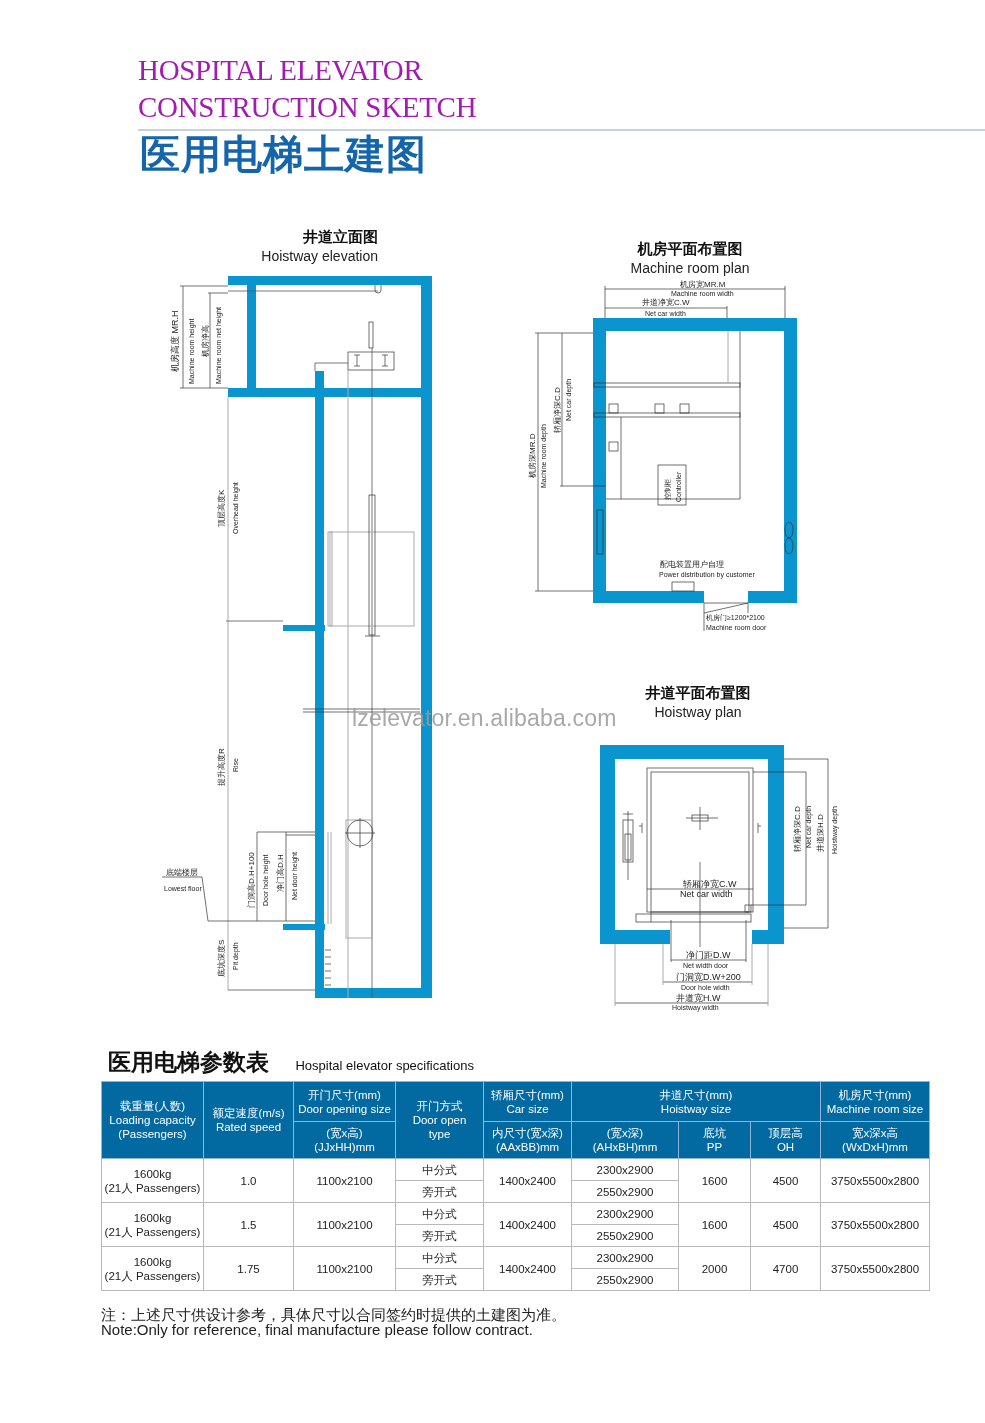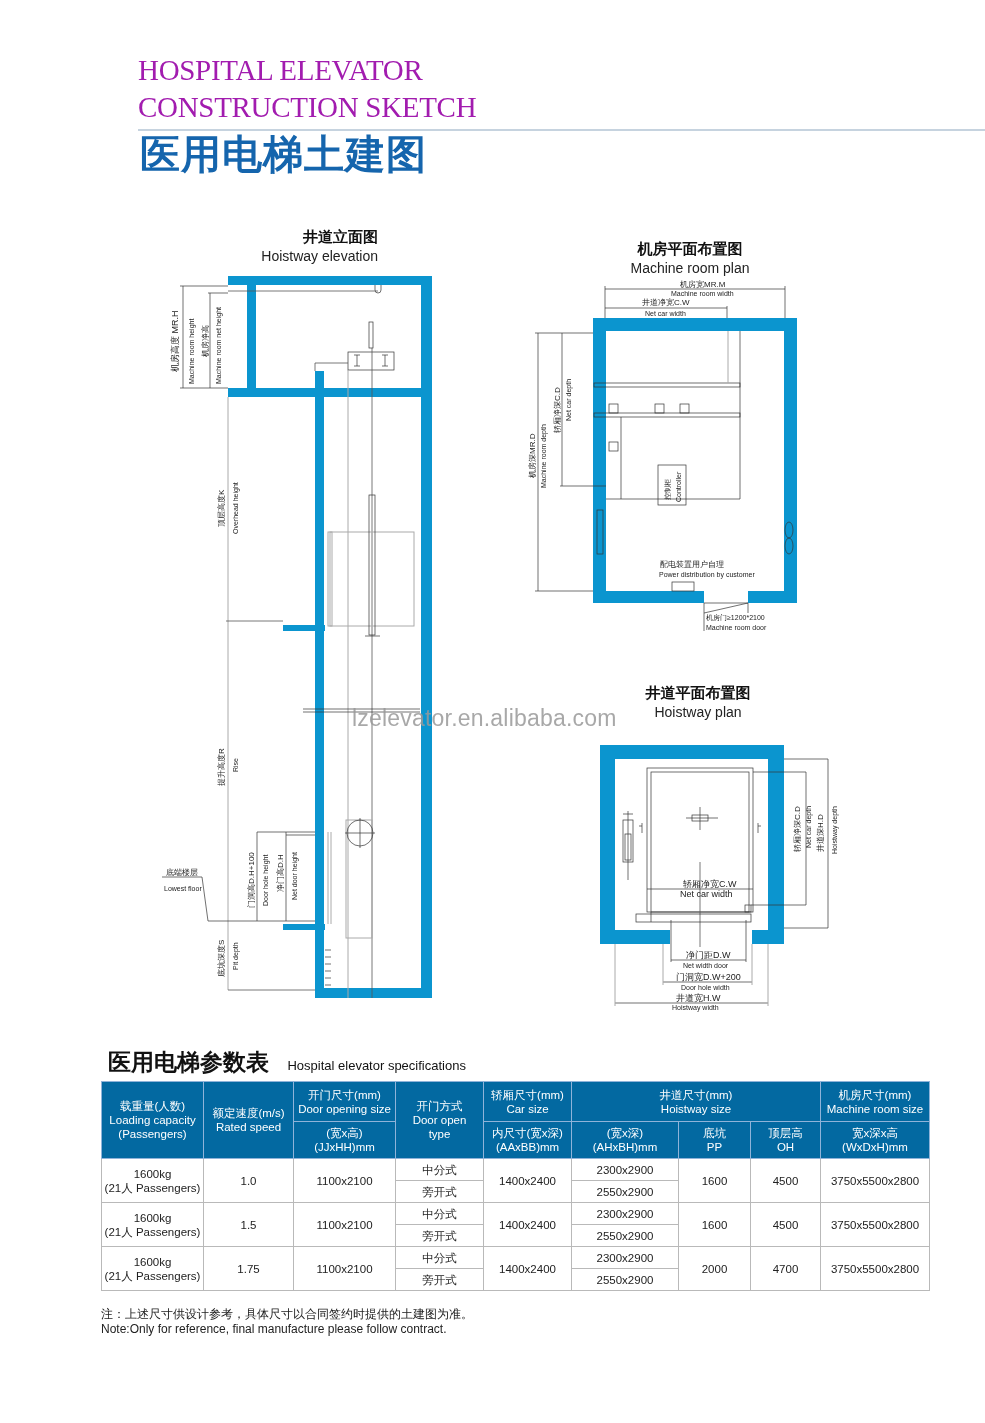--- a/index.html
+++ b/index.html
@@ -14,7 +14,7 @@
   .watermark{position:absolute;left:352px;top:698px;font-size:23px;color:#999;opacity:0.85;letter-spacing:0.2px;margin-top:7px;}
   .spec-title{position:absolute;left:108px;top:1047px;}
   .spec-title .cn{font-size:23px;font-weight:bold;color:#111;}
-  .spec-title .en{font-size:13px;color:#111;margin-left:14px;}
+  .spec-title .en{font-size:13px;color:#111;margin-left:22px;}
   table.spec{position:absolute;left:101px;top:1081px;width:828px;border-collapse:collapse;font-size:11.5px;table-layout:fixed;}
   table.spec th{background:#0369a1;color:#fff;font-weight:normal;border:1px solid #8fb3d9;padding:1px 2px;line-height:14px;text-align:center;vertical-align:middle;}
   table.spec td{border:1px solid #b9b9b9;text-align:center;vertical-align:middle;padding:0 2px;line-height:14px;color:#222;height:21px;}

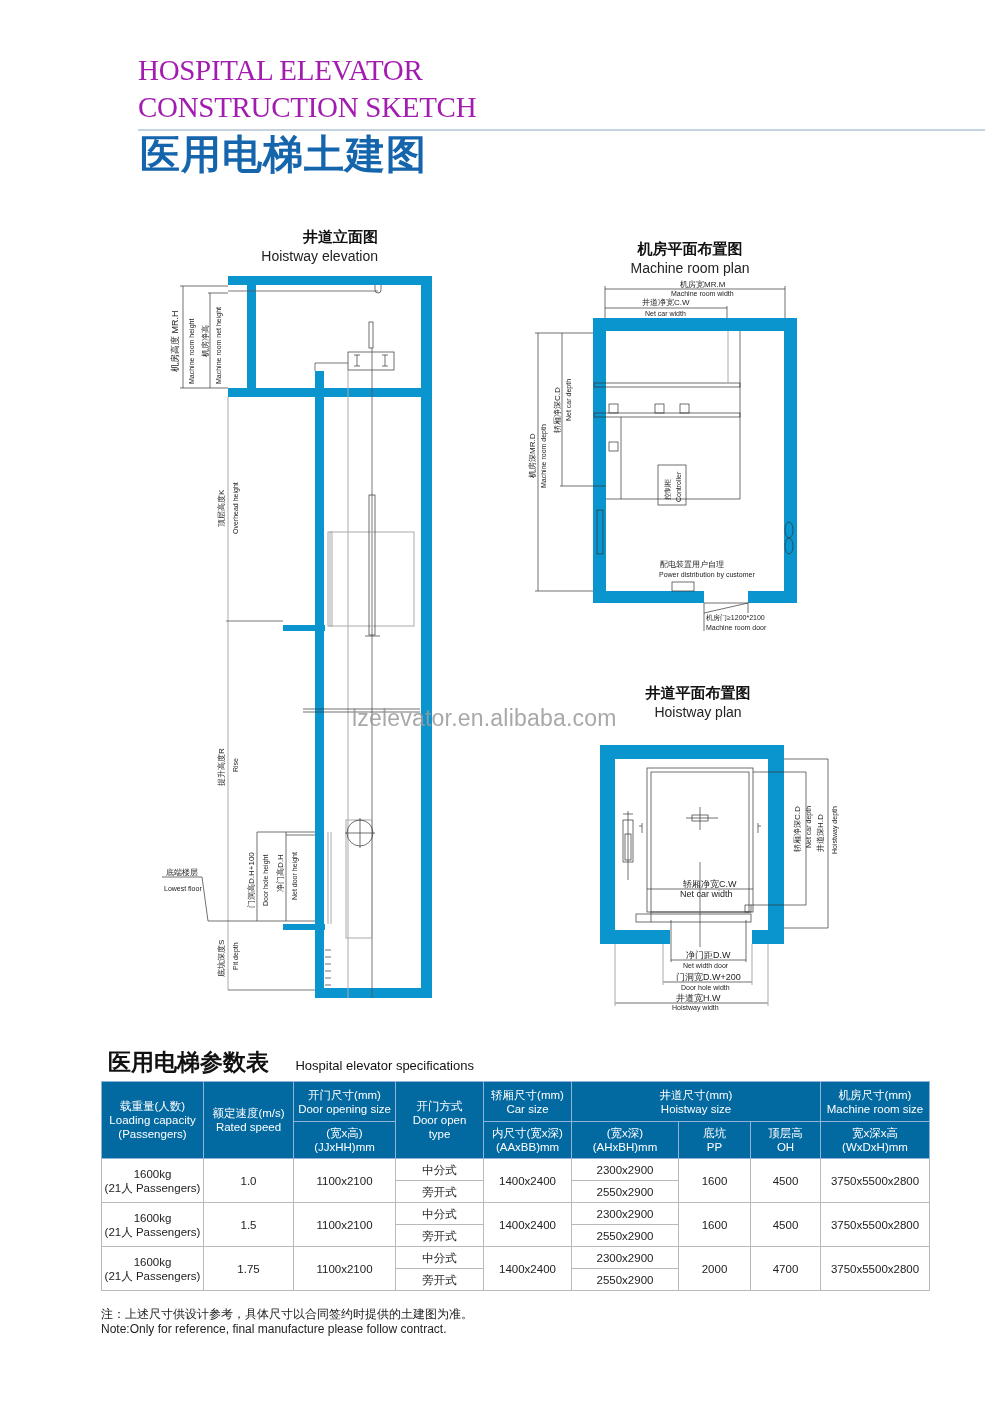--- a/index.html
+++ b/index.html
@@ -18,7 +18,7 @@
   table.spec{position:absolute;left:101px;top:1081px;width:828px;border-collapse:collapse;font-size:11.5px;table-layout:fixed;}
   table.spec th{background:#0369a1;color:#fff;font-weight:normal;border:1px solid #8fb3d9;padding:1px 2px;line-height:14px;text-align:center;vertical-align:middle;}
   table.spec td{border:1px solid #b9b9b9;text-align:center;vertical-align:middle;padding:0 2px;line-height:14px;color:#222;height:21px;}
-  .notes{position:absolute;left:101px;top:1307px;font-size:12px;color:#222;line-height:15px;}
+  .notes{position:absolute;left:101px;top:1307px;font-size:15px;color:#222;line-height:15px;}
 </style>
 </head>
 <body>

